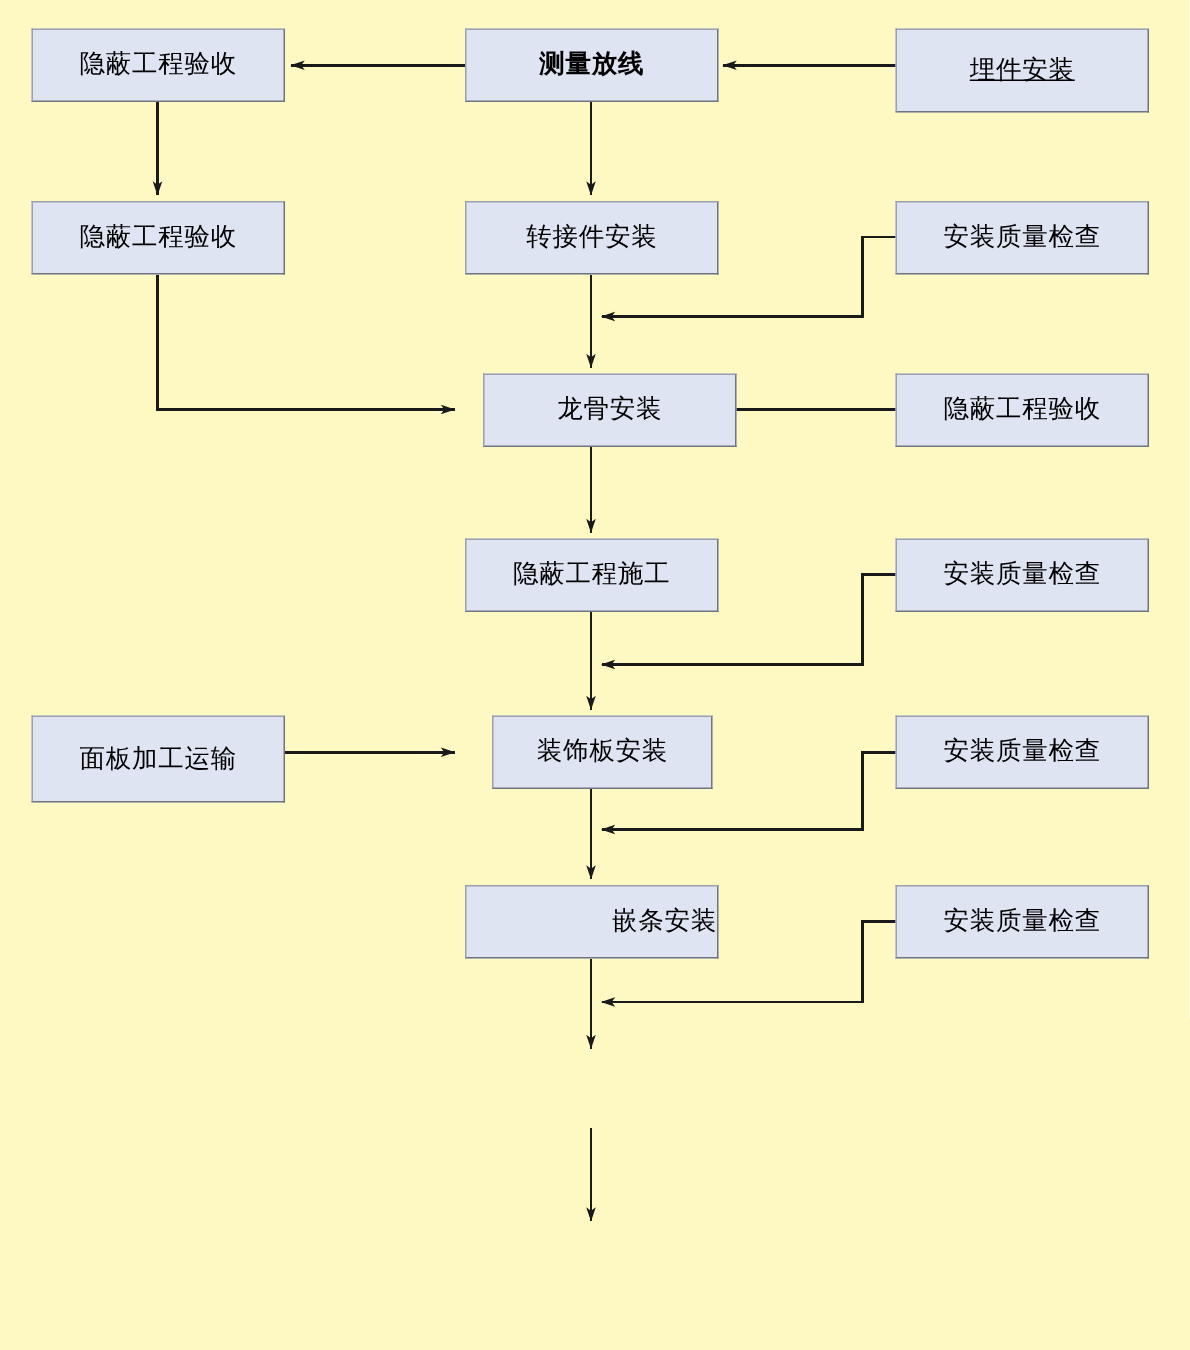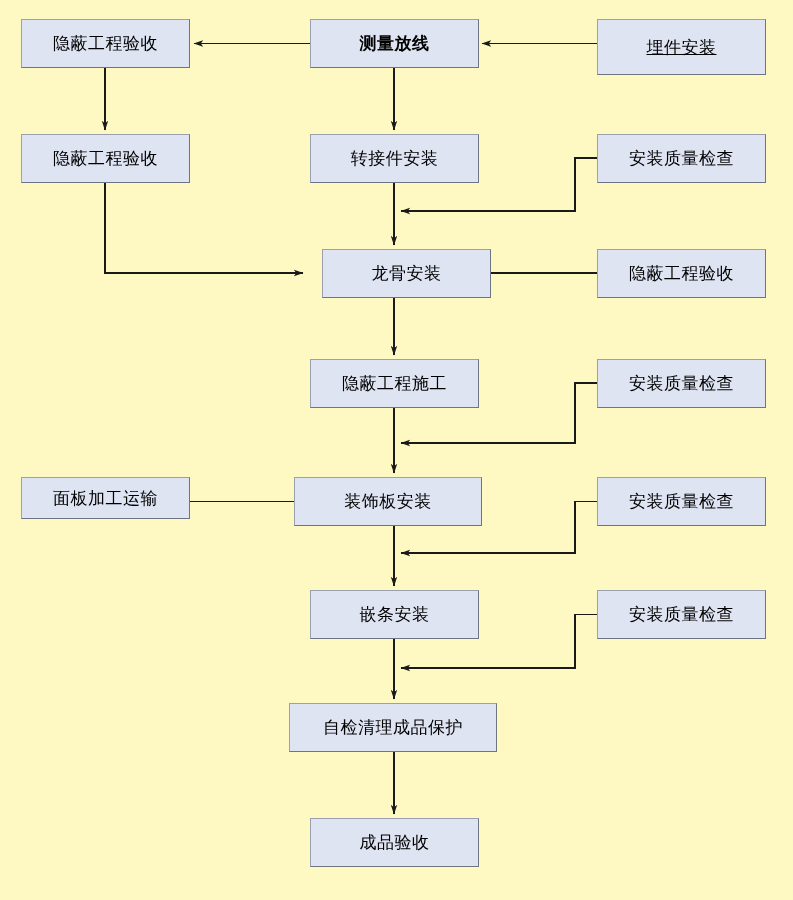--- a/index.html
+++ b/index.html
@@ -136,7 +136,7 @@
     <span class="lbl">安装质量检查</span>
   </div>
 
-  <div class="node" style="left:21px; top:477px; width:169px; height:42px;justify-content:center;">
+  <div class="node" style="left:21px; top:477px; width:169px; height:58px;justify-content:center;">
     <span class="lbl">面板加工运输</span>
   </div>
 

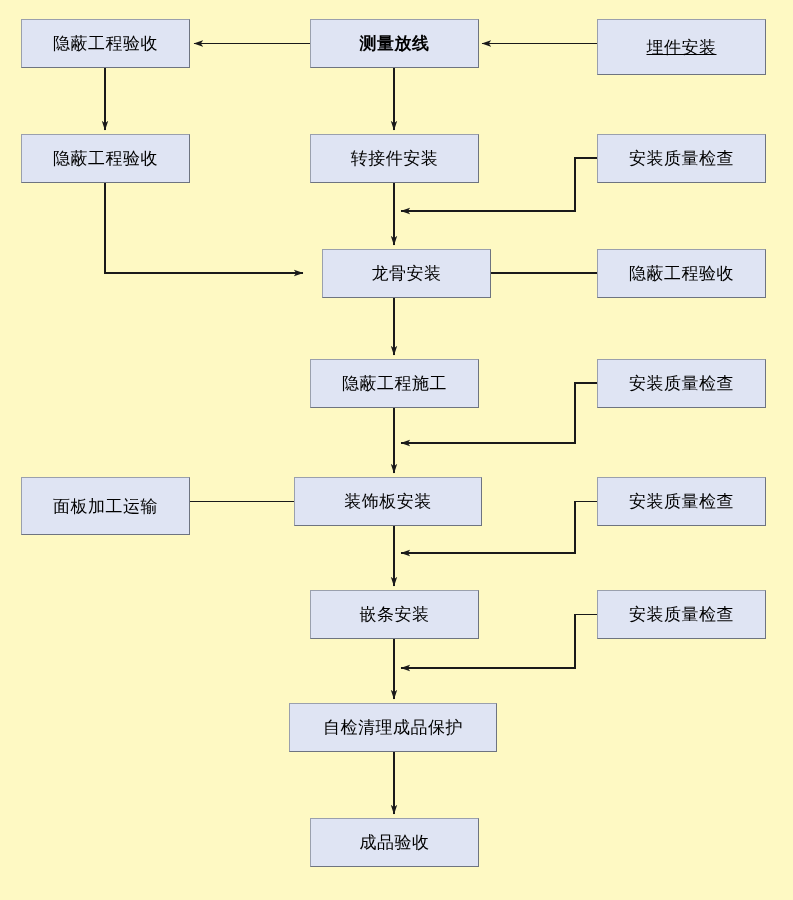--- a/index.html
+++ b/index.html
@@ -140,7 +140,7 @@
     <span class="lbl">面板加工运输</span>
   </div>
 
-  <div class="node" style="left:294px; top:477px; width:188px; height:49px;text-align:center;">
+  <div class="node" style="left:328px; top:477px; width:147px; height:49px;text-align:center;">
     <span class="lbl">装饰板安装</span>
   </div>
 

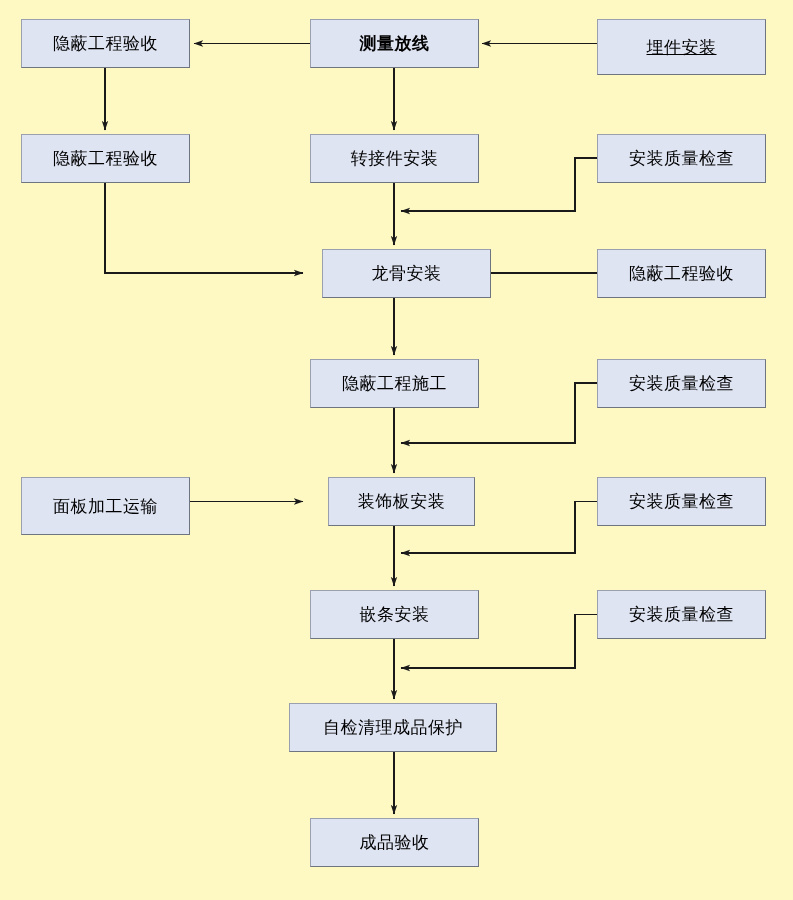--- a/index.html
+++ b/index.html
@@ -148,7 +148,7 @@
     <span class="lbl">安装质量检查</span>
   </div>
 
-  <div class="node" style="left:310px; top:590px; width:169px; height:49px;">
+  <div class="node" style="left:310px; top:590px; width:169px; height:49px;justify-content:flex-end;">
     <span class="lbl">嵌条安装</span>
   </div>
 

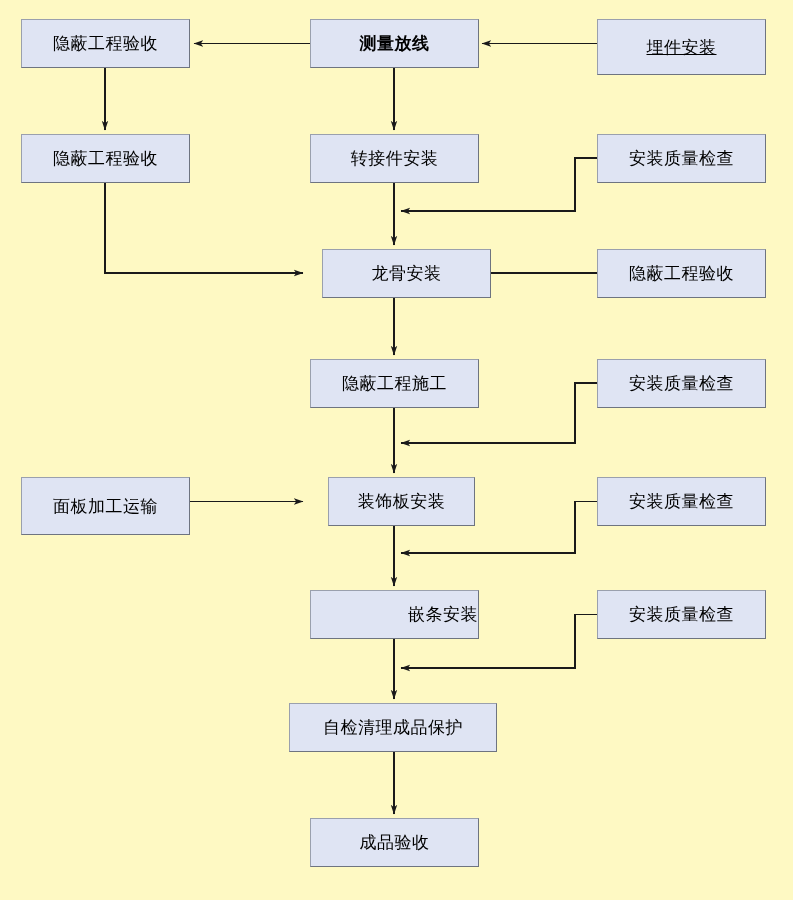--- a/index.html
+++ b/index.html
@@ -156,9 +156,6 @@
     <span class="lbl">安装质量检查</span>
   </div>
 
-  <div class="node" style="left:289px; top:703px; width:208px; height:49px;">
-    <span class="lbl">自检清理成品保护</span>
-  </div>
 
   <div class="node" style="left:310px; top:818px; width:169px; height:49px;">
     <span class="lbl">成品验收</span>

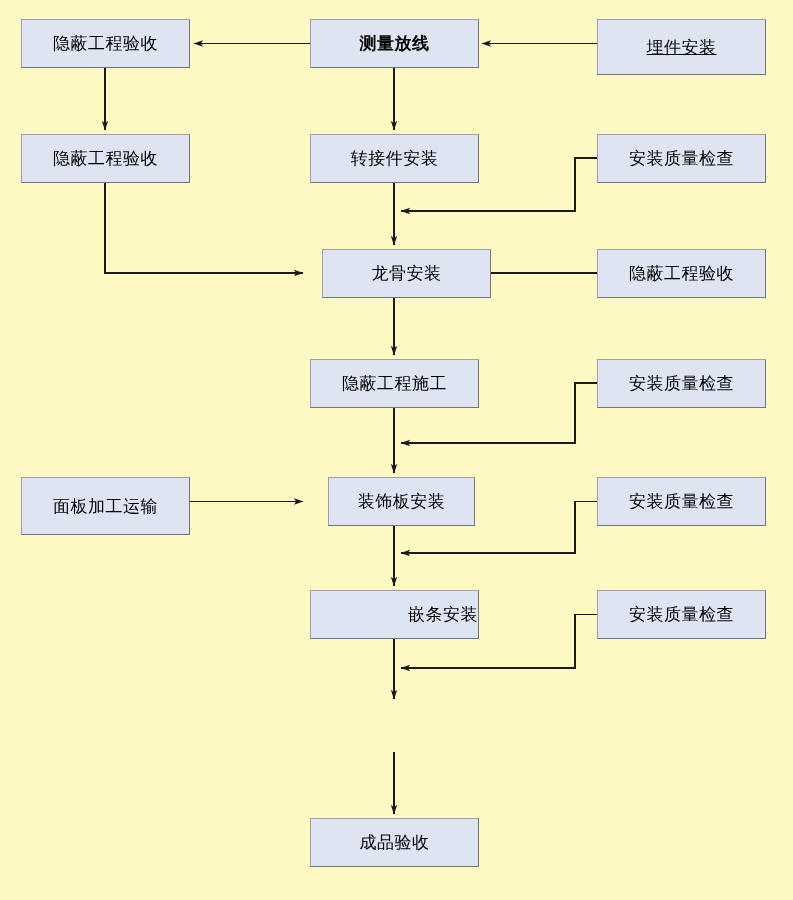--- a/index.html
+++ b/index.html
@@ -157,9 +157,6 @@
   </div>
 
 
-  <div class="node" style="left:310px; top:818px; width:169px; height:49px;">
-    <span class="lbl">成品验收</span>
-  </div>
 
 </div>
 

